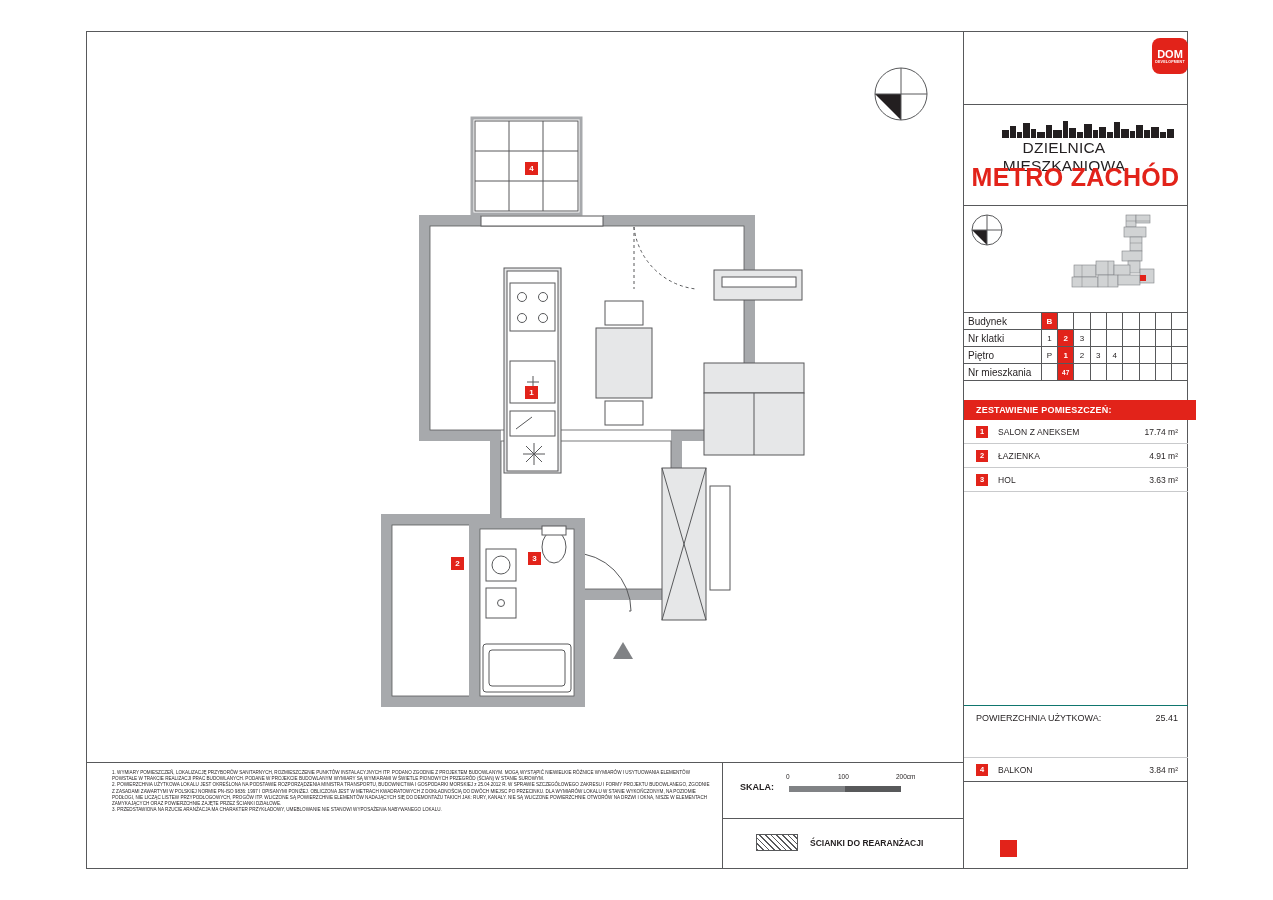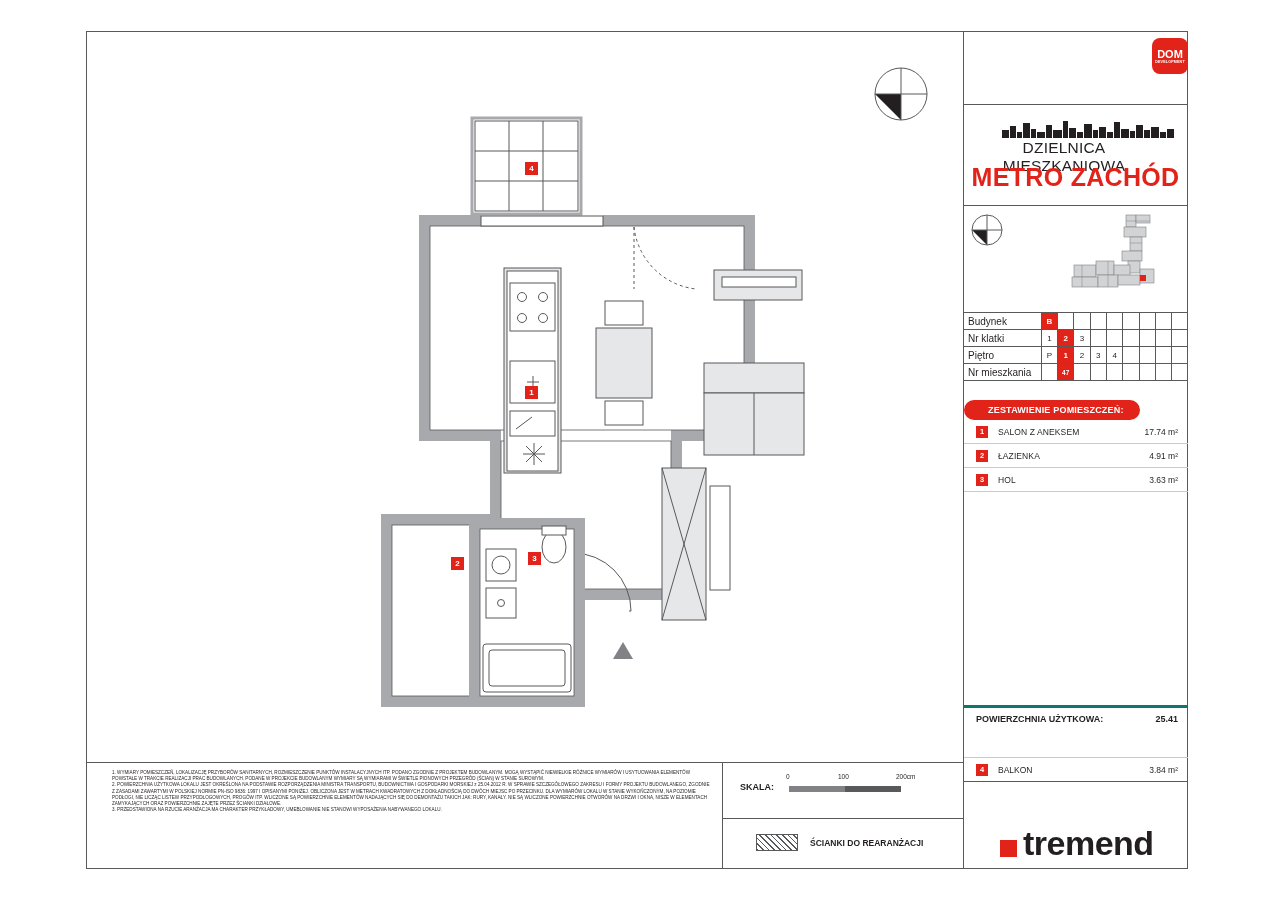--- a/index.html
+++ b/index.html
@@ -106,11 +106,10 @@
 
   
   .zest-head {
-    position: absolute; left: 964px; top: 400px; width: 176px; height: 20px;
+    position: absolute; left: 964px; top: 400px; width: 232px; height: 20px;
     background: #e2231a; color: #fff; font-size: 9px; font-weight: bold;
-    display: flex; align-items: center; padding-left: 24px; box-sizing: border-box;
+    display: flex; align-items: center; padding-left: 12px; box-sizing: border-box;
     letter-spacing: .2px;
-    border-radius: 10px;
   }
   .rooms { position: absolute; left: 964px; top: 420px; width: 224px; font-size: 8.5px; }
   .room {

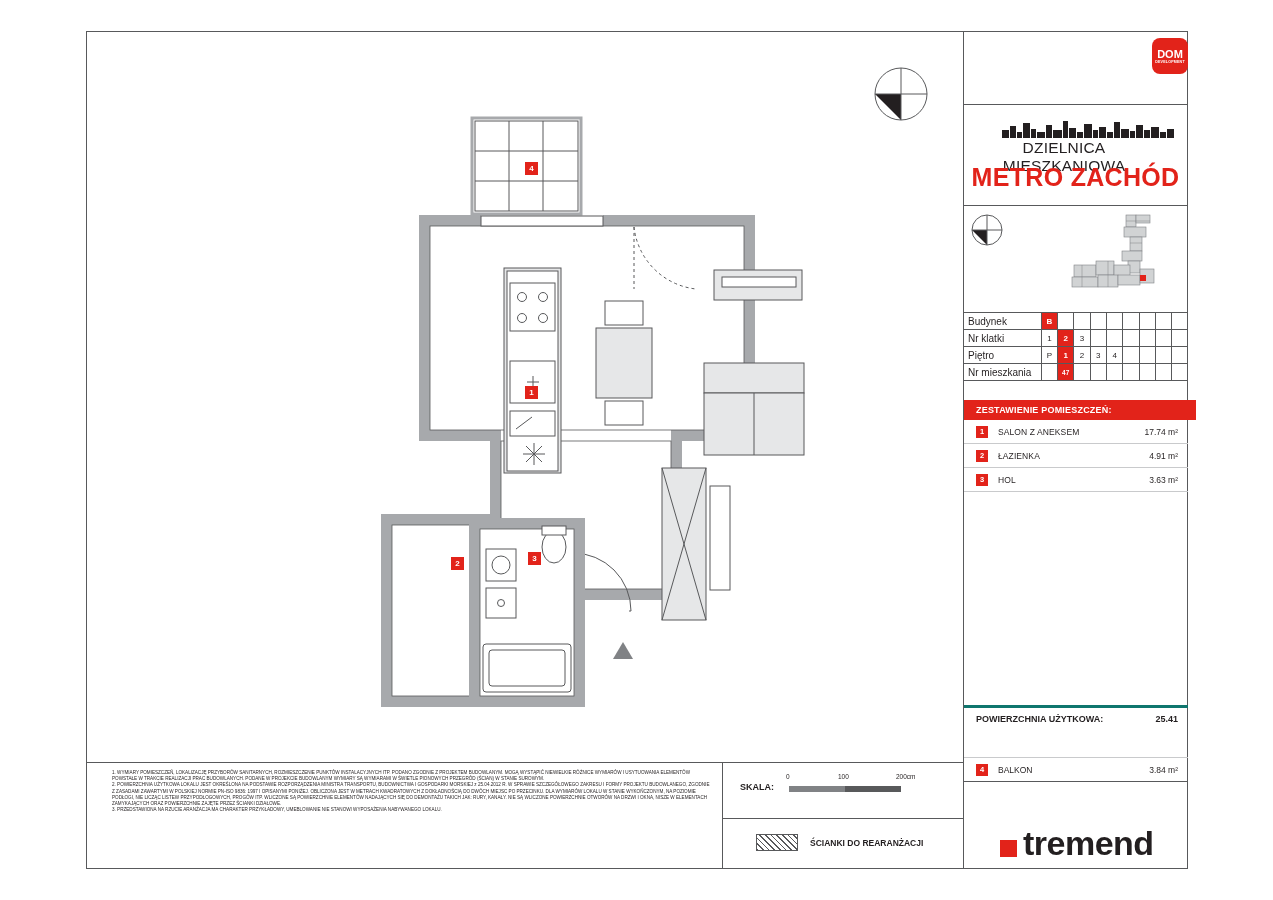--- a/index.html
+++ b/index.html
@@ -134,8 +134,8 @@
   .sumline {
     position: absolute; left: 964px; width: 224px; height: 24px;
     display: flex; align-items: center; padding: 0 10px 0 12px;
-    box-sizing: border-box; font-size: 9px; font-weight: bold;
-    border-top: 3px solid #0f766e;
+    box-sizing: border-box; font-size: 9px; font-weight: normal;
+    border-top: 1px solid #0f766e;
   }
   .sumline .nm { flex: 1 1 auto; }
   .sumline .ar { }

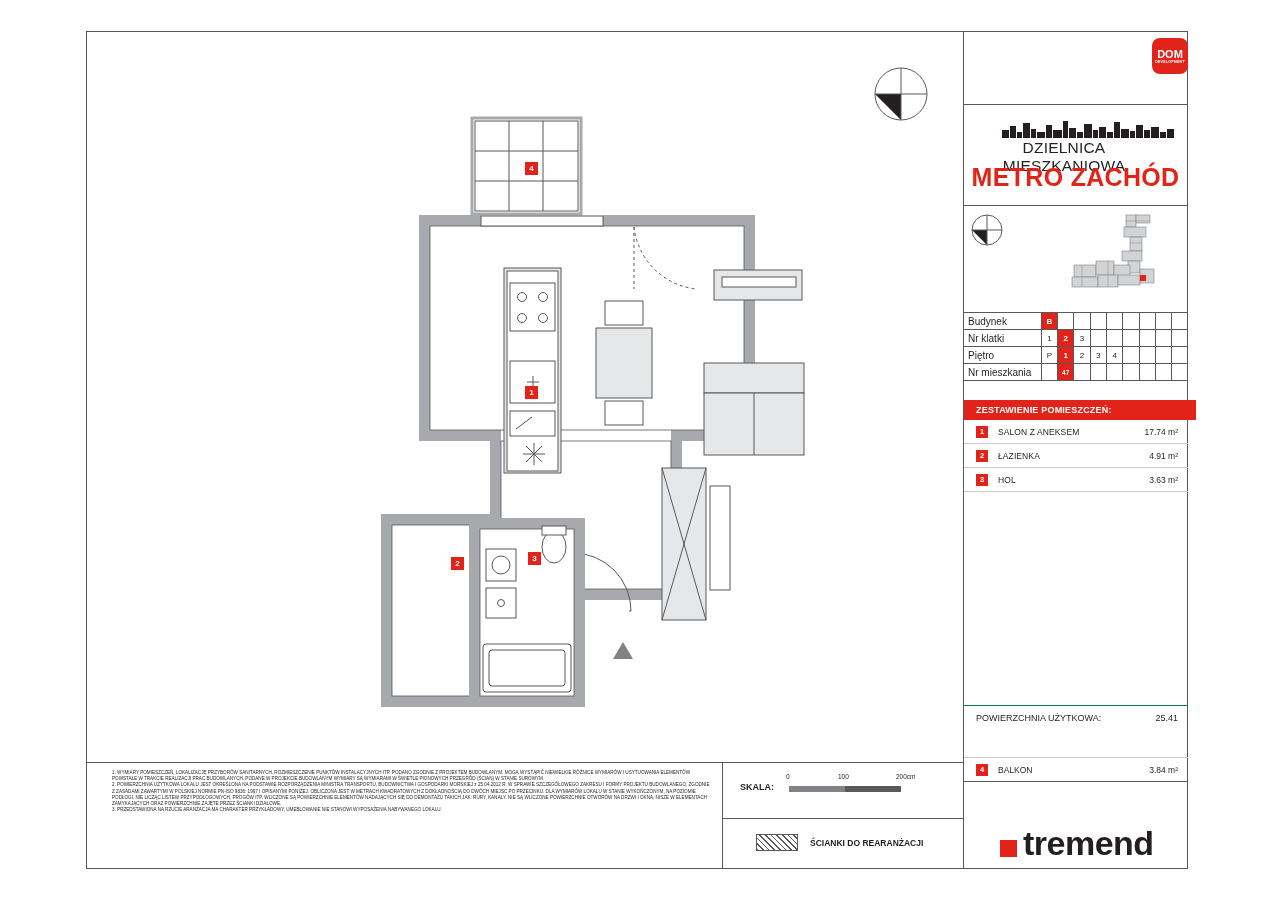--- a/index.html
+++ b/index.html
@@ -524,7 +524,6 @@
 
   <div class="tremend">
     <div class="sq"></div>
-    <div class="tx">tremend</div>
   </div>
 
   <div class="notes">

